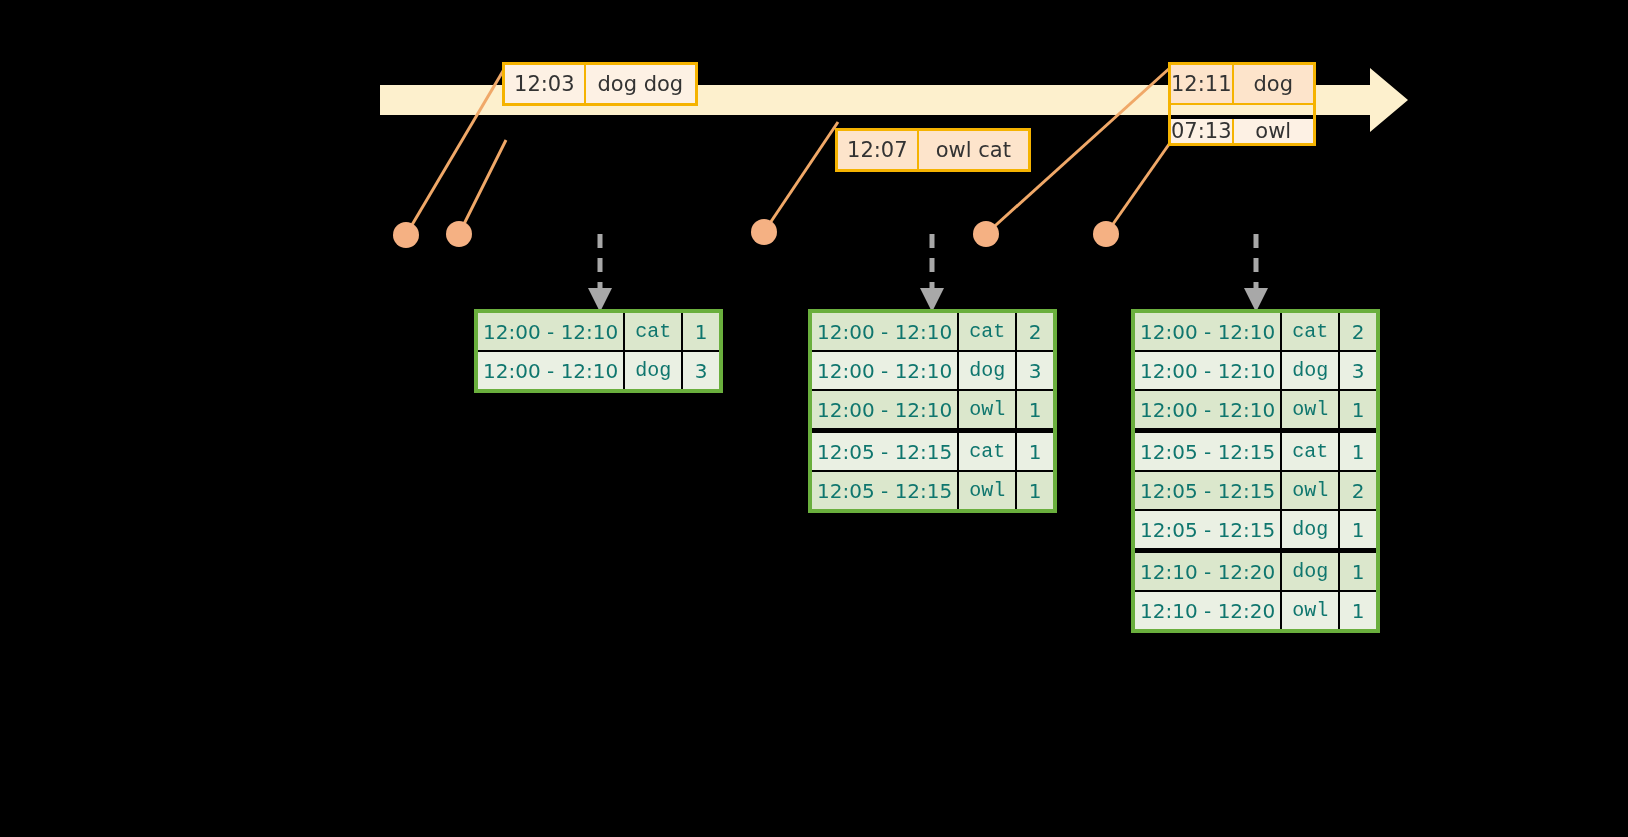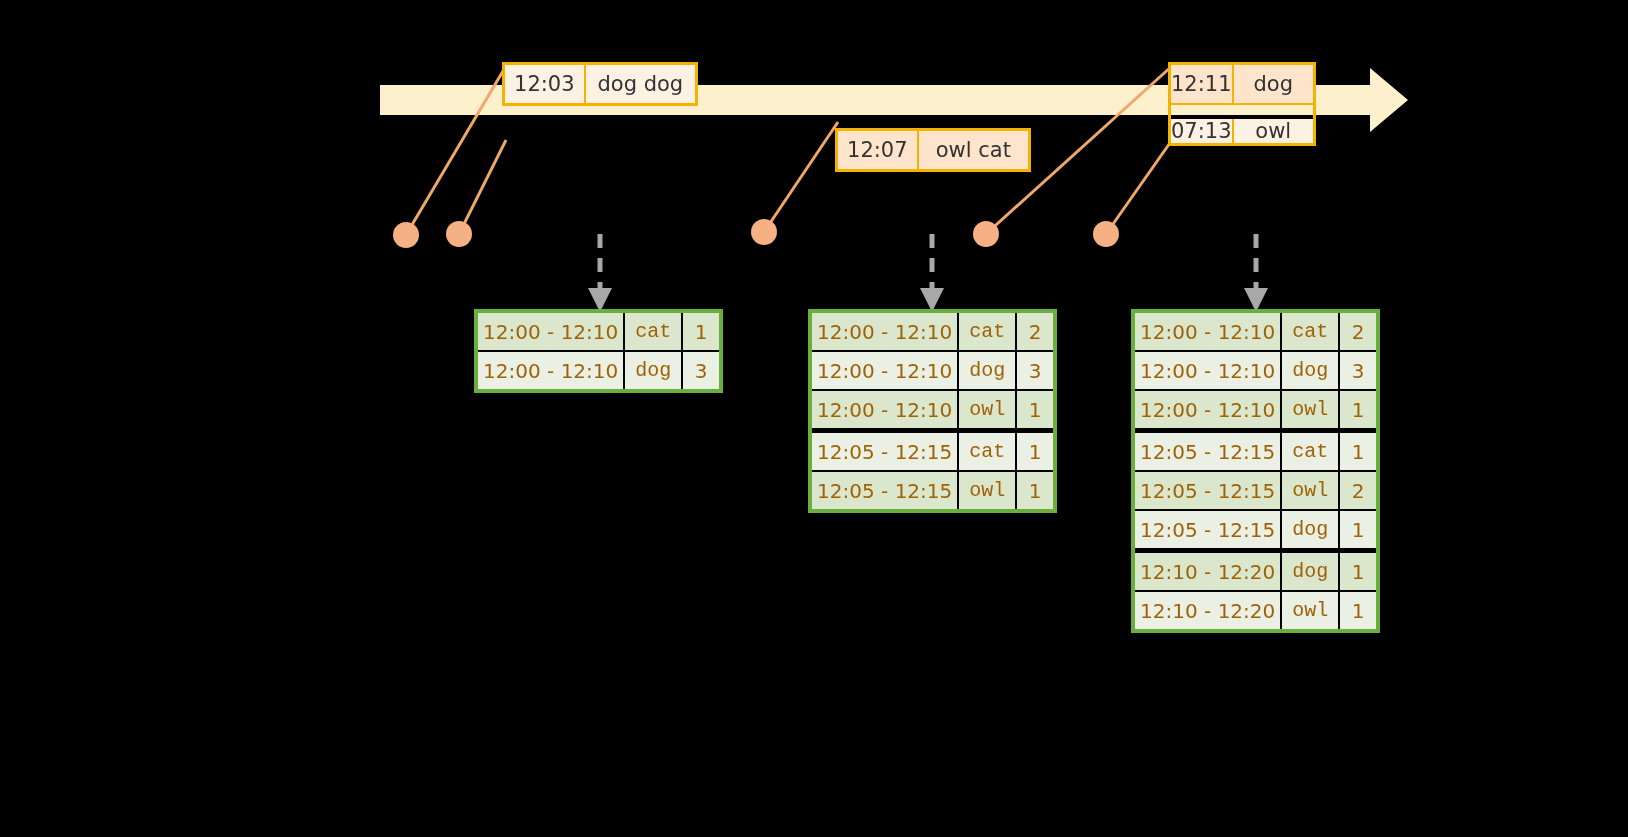--- a/index.html
+++ b/index.html
@@ -101,7 +101,7 @@
     align-items: center;
     justify-content: center;
     font-size: 20px;
-    color: #a16207;
+    color: #0f766e;
     box-sizing: border-box;
   }
   .result-cell.range { width: 146px; margin-right: 2px; }

